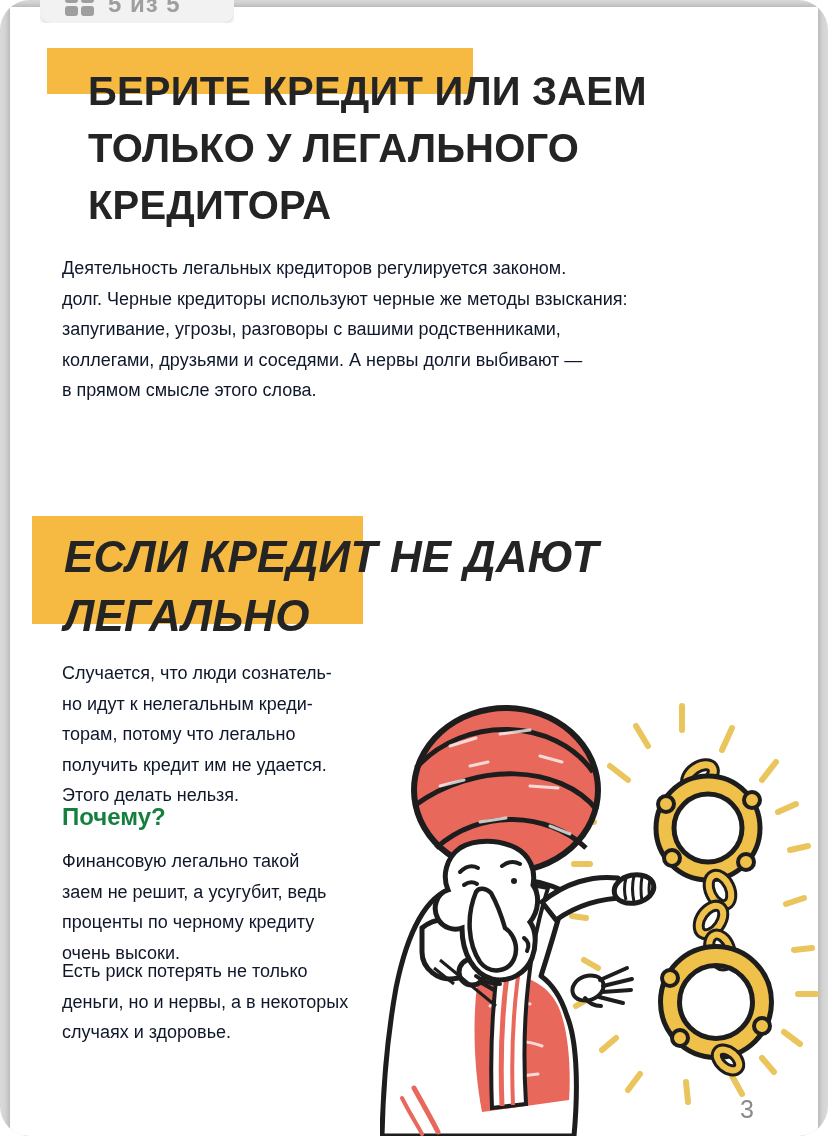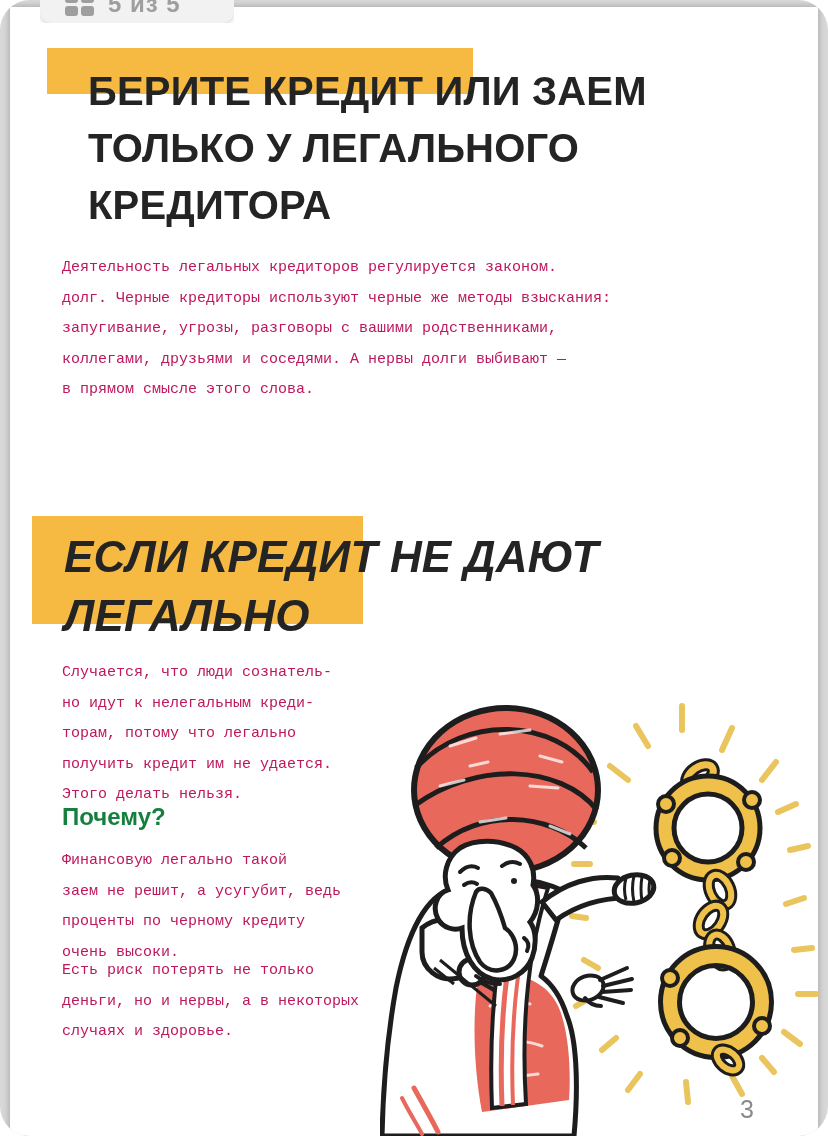--- a/index.html
+++ b/index.html
@@ -31,7 +31,7 @@
   .heading1{ left:64px; top:63px;  font-size:40px; line-height:57px;margin-left:24px; }
   .heading2{ left:64px; top:527px; font-size:44px; line-height:59px;font-style:italic; }
   
-  .para{ position:absolute; color:#be185d; font-size:15px; line-height:30.5px; white-space:nowrap;font-family:Liberation Mono, monospace; }
+  .para{ position:absolute; color:#0f172a; font-size:18px; line-height:30.5px; white-space:nowrap; }
   .para-intro{ left:62px; top:253px; }
   .para-s2{ left:62px; top:658px; }
   .why{ position:absolute; left:62px; top:802px; color:#15803d; font-size:24px; font-weight:bold; line-height:30px; }

